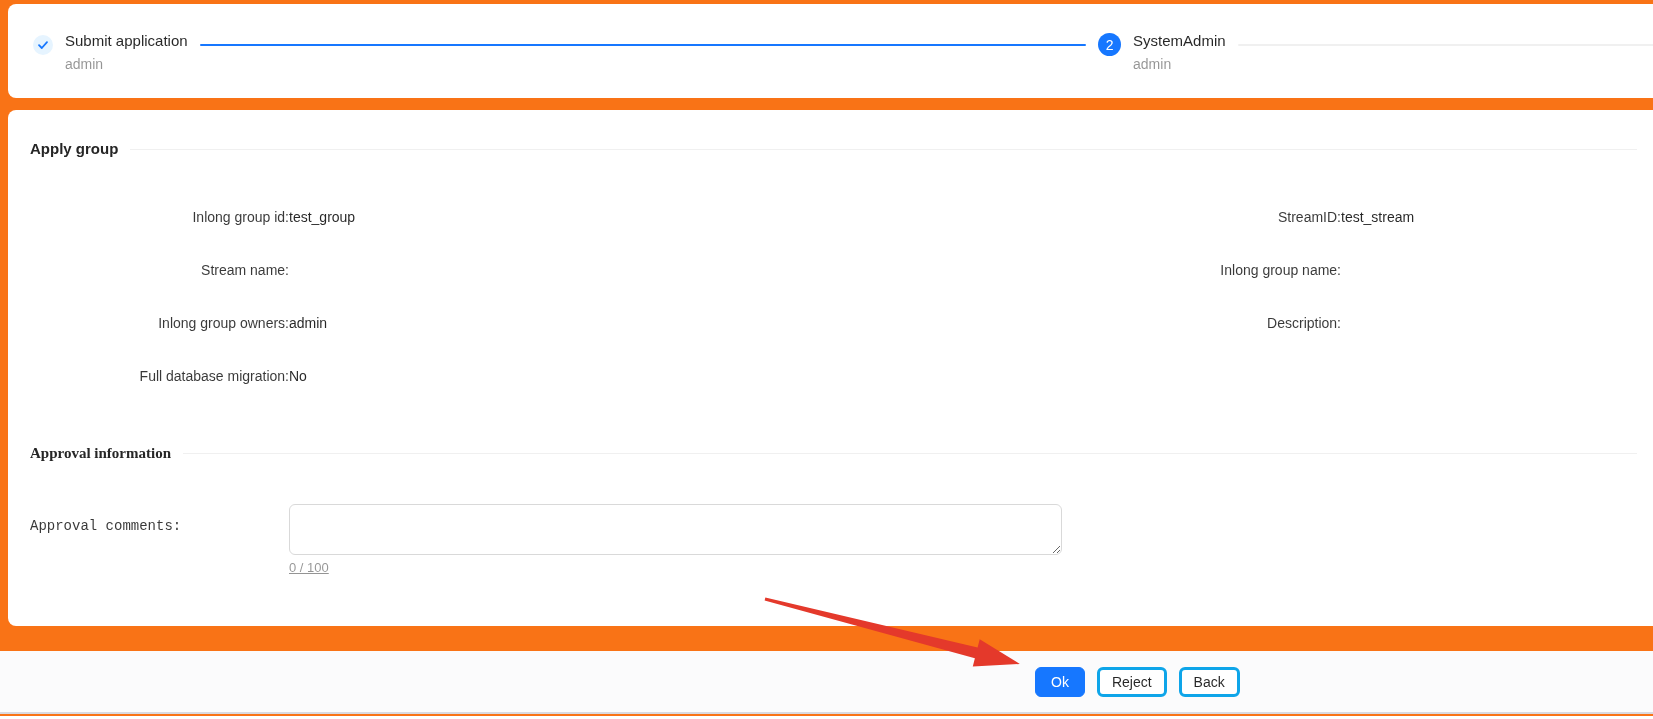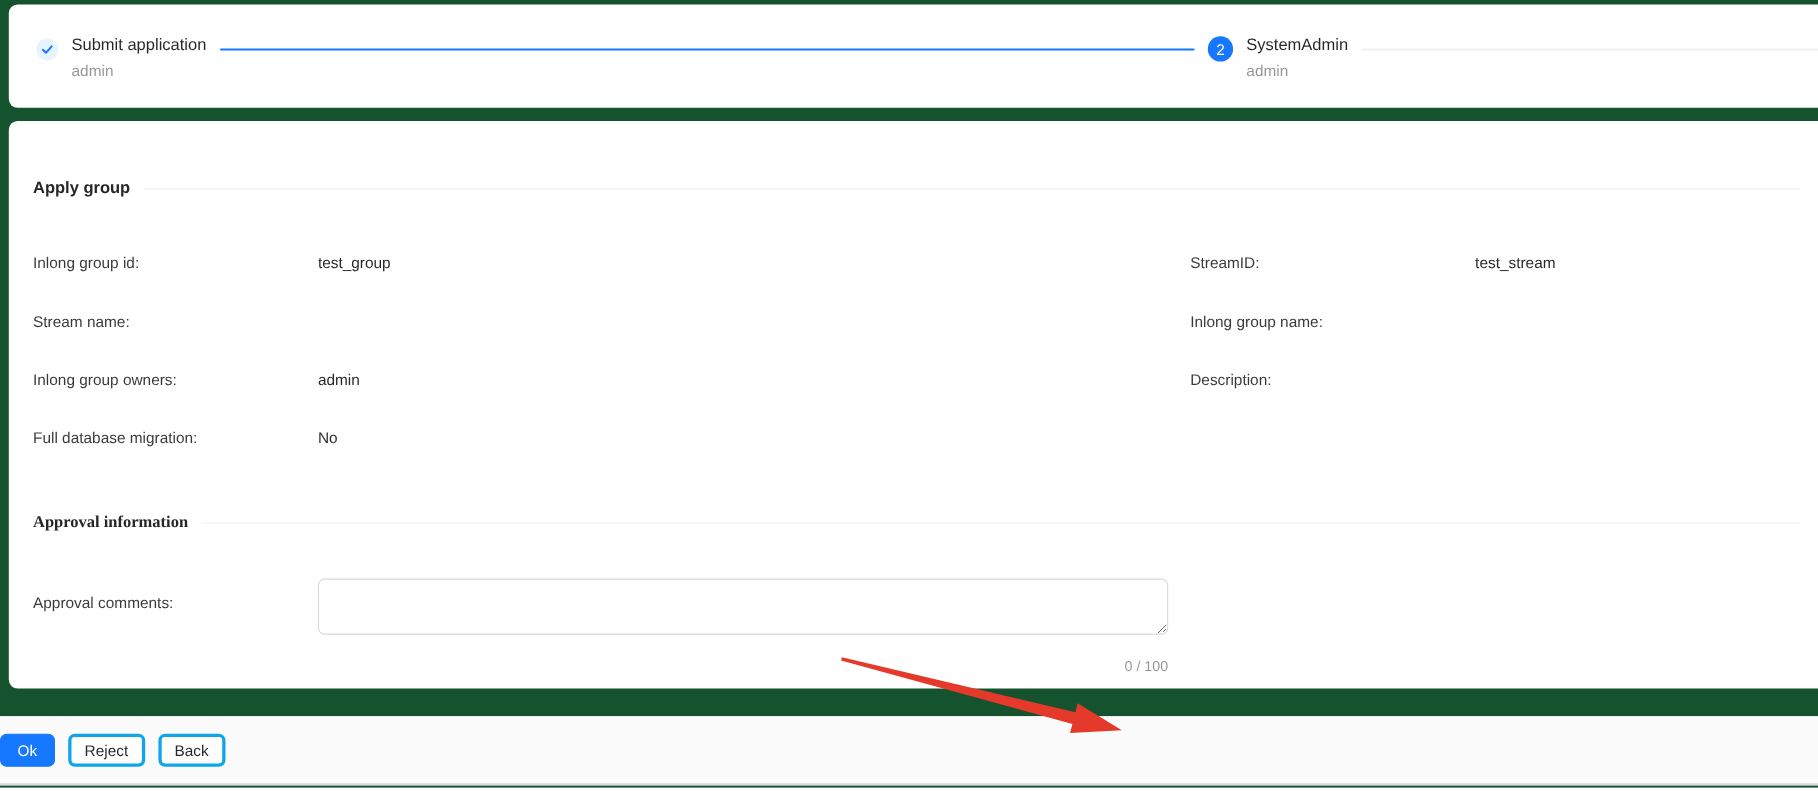--- a/index.html
+++ b/index.html
@@ -9,7 +9,7 @@
     background: #ffffff;
     position: relative;
   }
-  .page { background: #14532d; padding-top: 4px; height: 716px; }
+  .page { background: #f97316; padding-top: 4px; height: 716px; }
 
   
   .card {

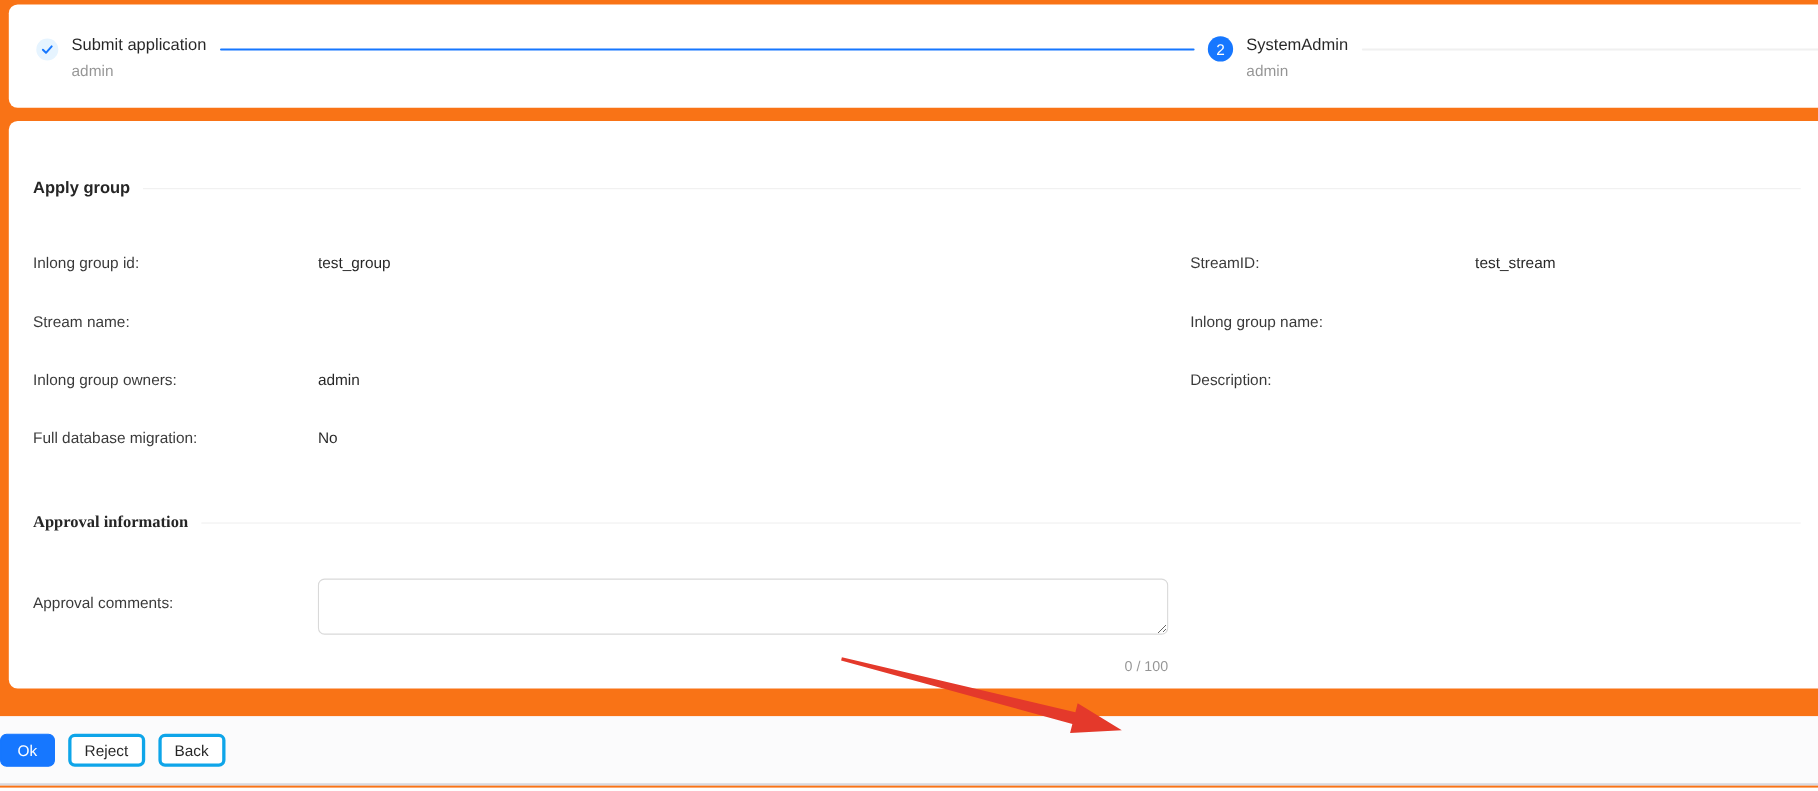--- a/index.html
+++ b/index.html
@@ -42,7 +42,7 @@
 
   
   .section-heading-row { display: flex; align-items: center; gap: 12px; }
-  .section-heading-row.first  { margin-top: 50px; }
+  .section-heading-row.first  { margin-top: 28px; }
   .section-heading-row.second { margin-top: 40px; font-family: Liberation Serif, serif; }
   .section-heading { font-size: 15px; font-weight: 700; color: #262626; line-height: 22px; white-space: nowrap; }
   .section-divider { flex: 1; height: 1px; background: #f0f0f0; }

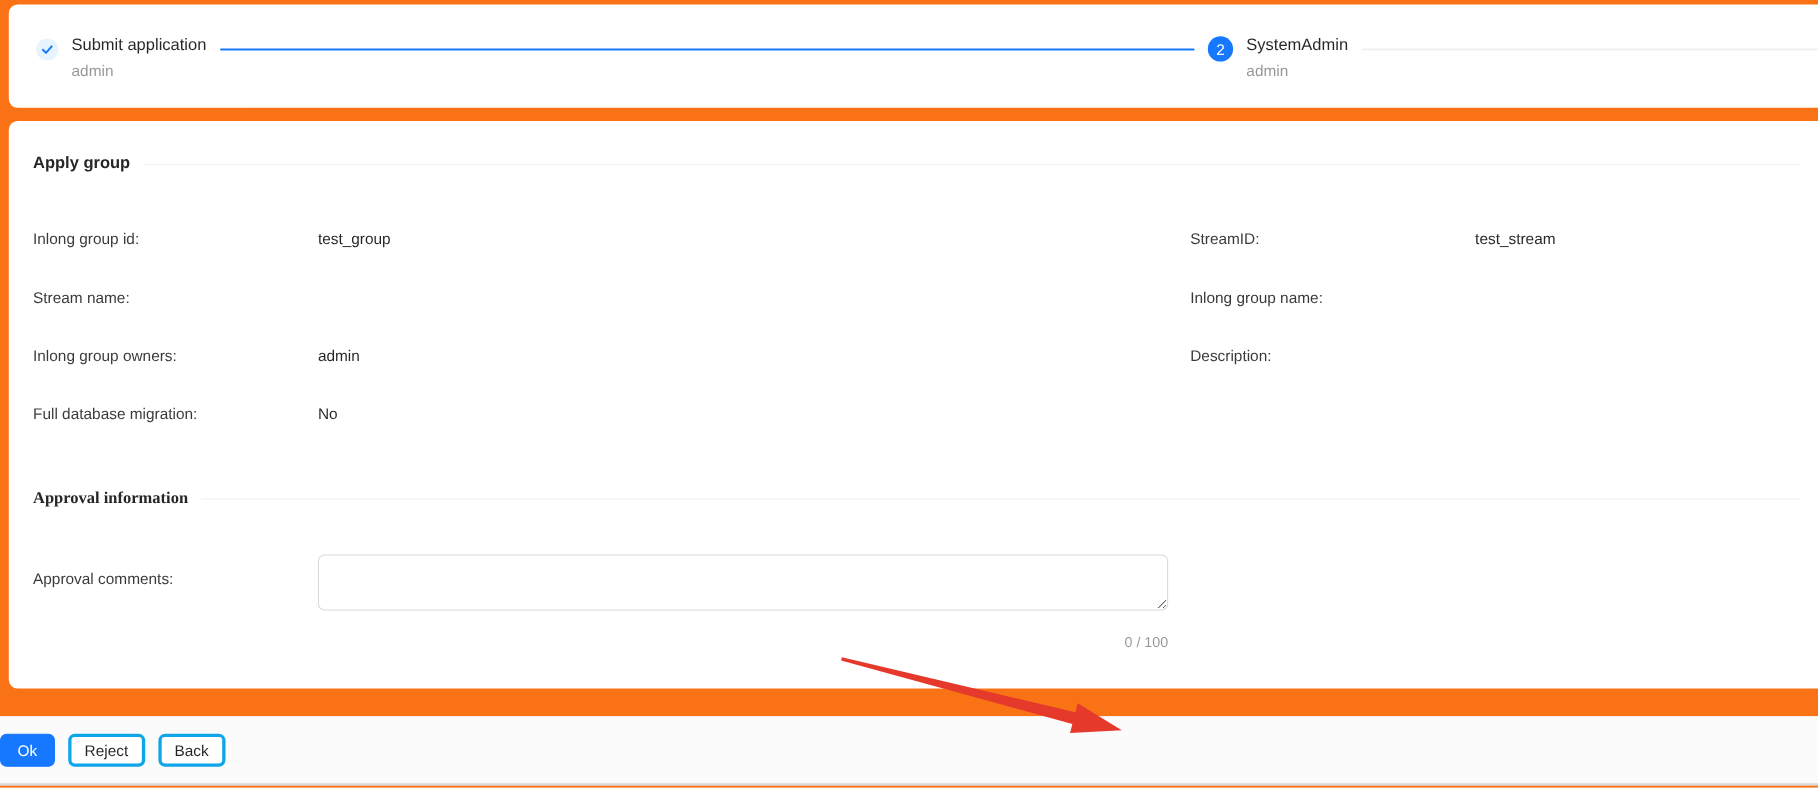--- a/index.html
+++ b/index.html
@@ -54,7 +54,7 @@
     grid-template-columns: 1052px 1fr;
     grid-auto-rows: 53px;
   }
-  .field { display: flex; align-items: center; }
+  .field { display: flex; align-items: center; text-align: right; }
   .field-label { width: 259px; flex: none; font-size: 14px; color: rgba(0,0,0,0.78); }
   .field-value { font-size: 14px; color: rgba(0,0,0,0.85); }
 

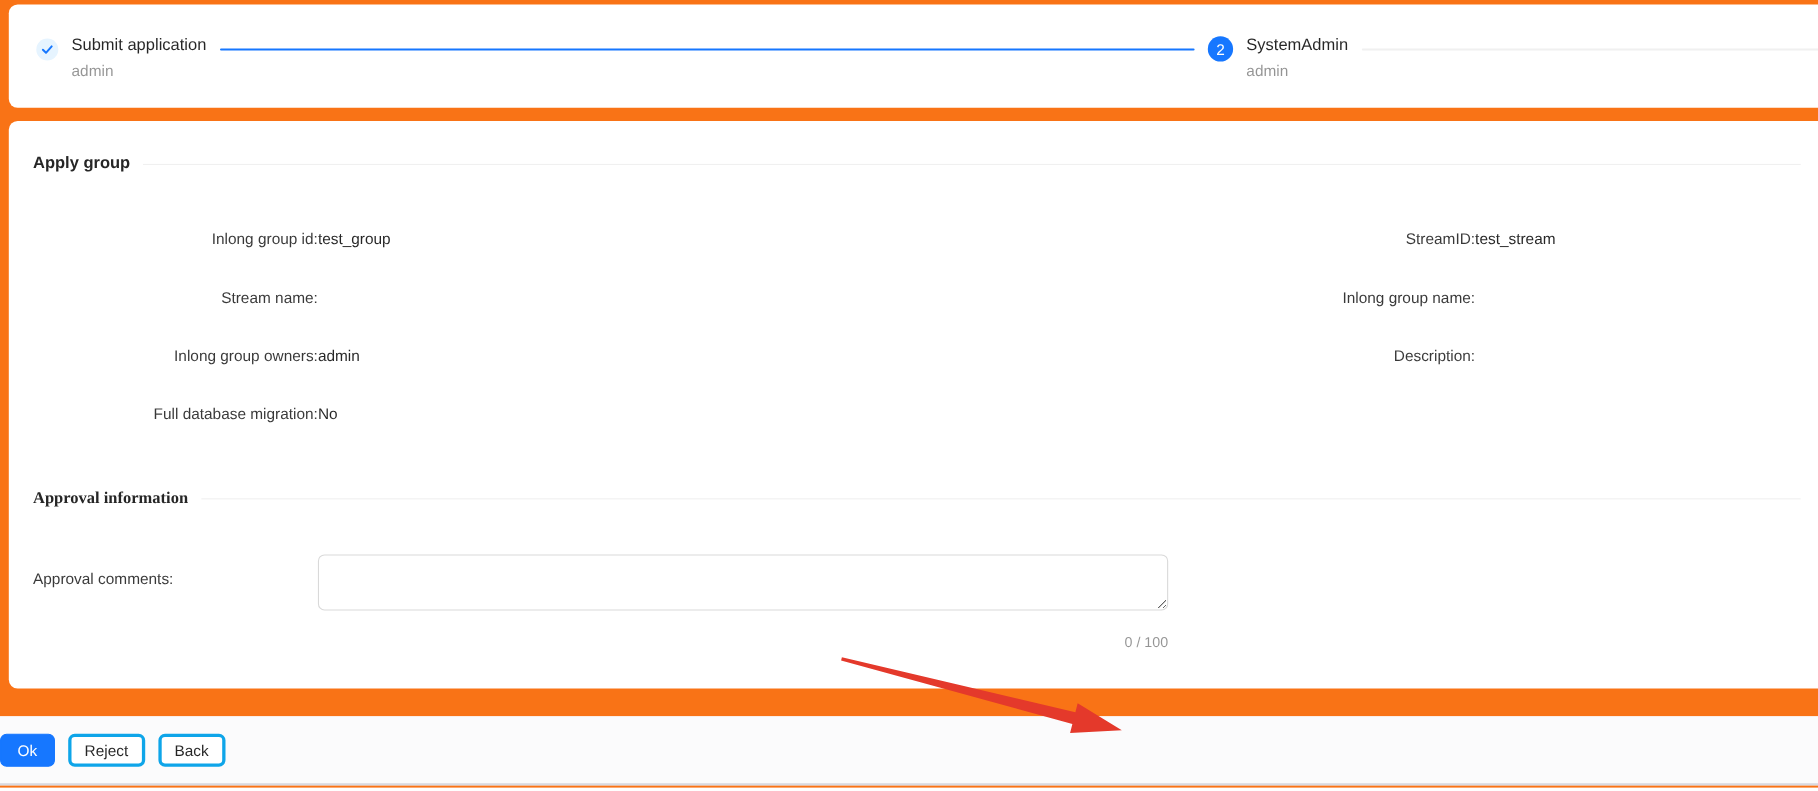--- a/index.html
+++ b/index.html
@@ -60,7 +60,7 @@
 
   
   .comments-row { display: flex; margin-top: 40px; }
-  .comments-label { width: 259px; flex: none; font-size: 14px; color: rgba(0,0,0,0.78); padding-top: 14px; }
+  .comments-label { width: 259px; flex: none; font-size: 14px; color: rgba(0,0,0,0.78); padding-top: 14px; font-family: Liberation Mono, monospace; }
   .comments-control { width: 773px; }
   .comments-textarea {
     width: 773px; height: 51px; resize: both;

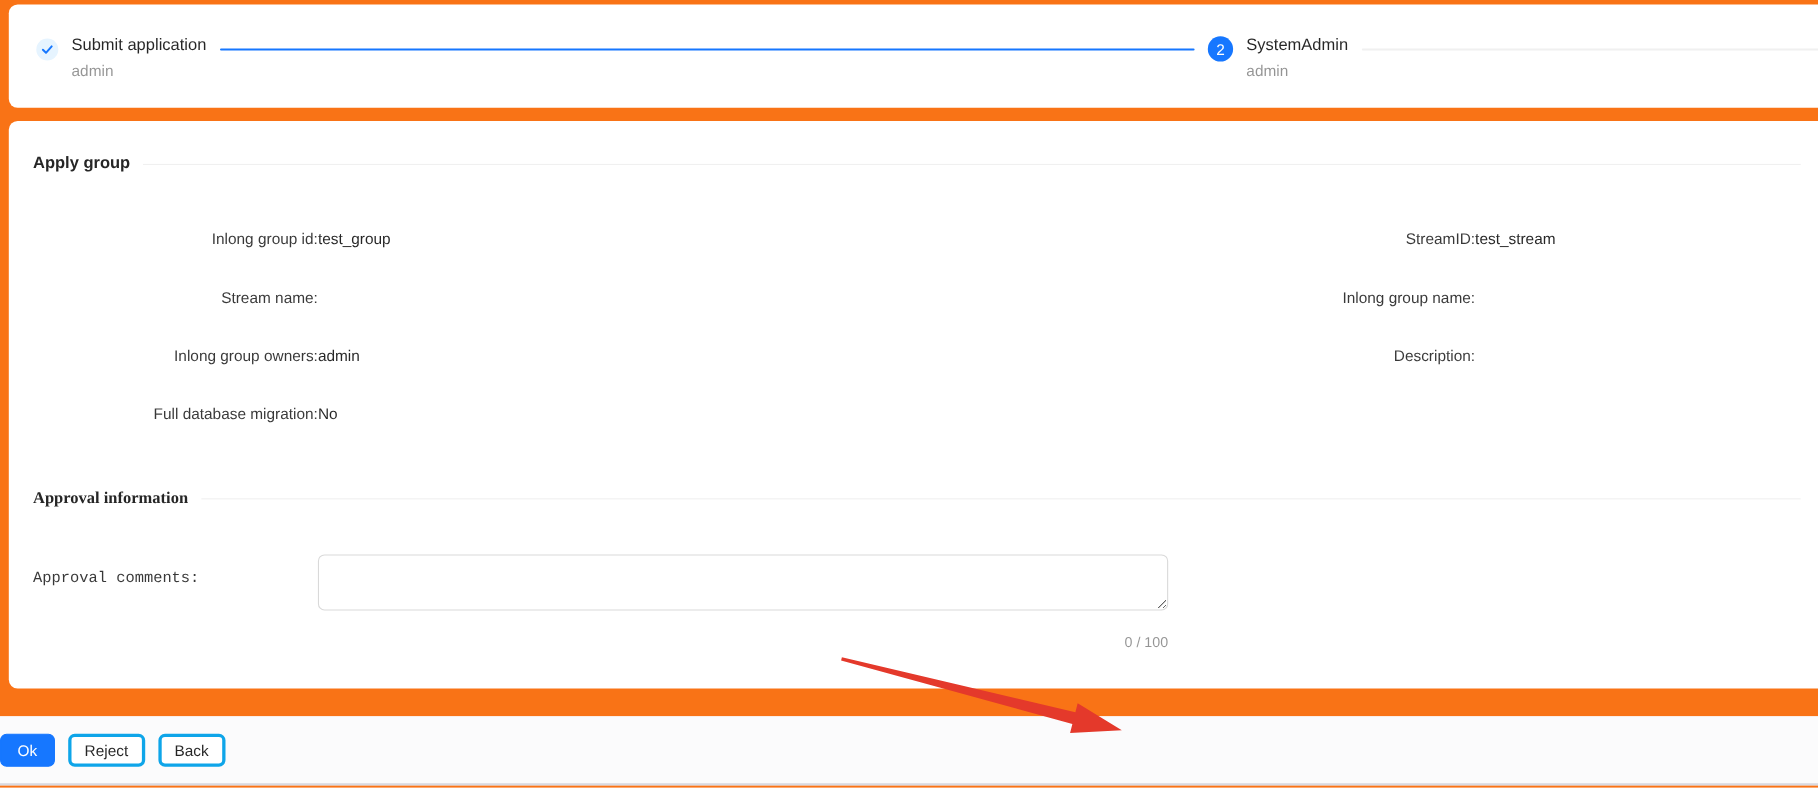--- a/index.html
+++ b/index.html
@@ -69,8 +69,8 @@
     font-size: 14px; color: rgba(0,0,0,0.85); outline: none; display: block;
   }
   .char-counter {
-    margin-top: 20px; text-align: right;
-    font-size: 13px; color: rgba(0,0,0,0.42); line-height: 18px;
+    margin-top: 4px; text-align: left;
+    font-size: 13px; color: rgba(0,0,0,0.42); line-height: 18px; text-decoration: underline;
   }
 
   

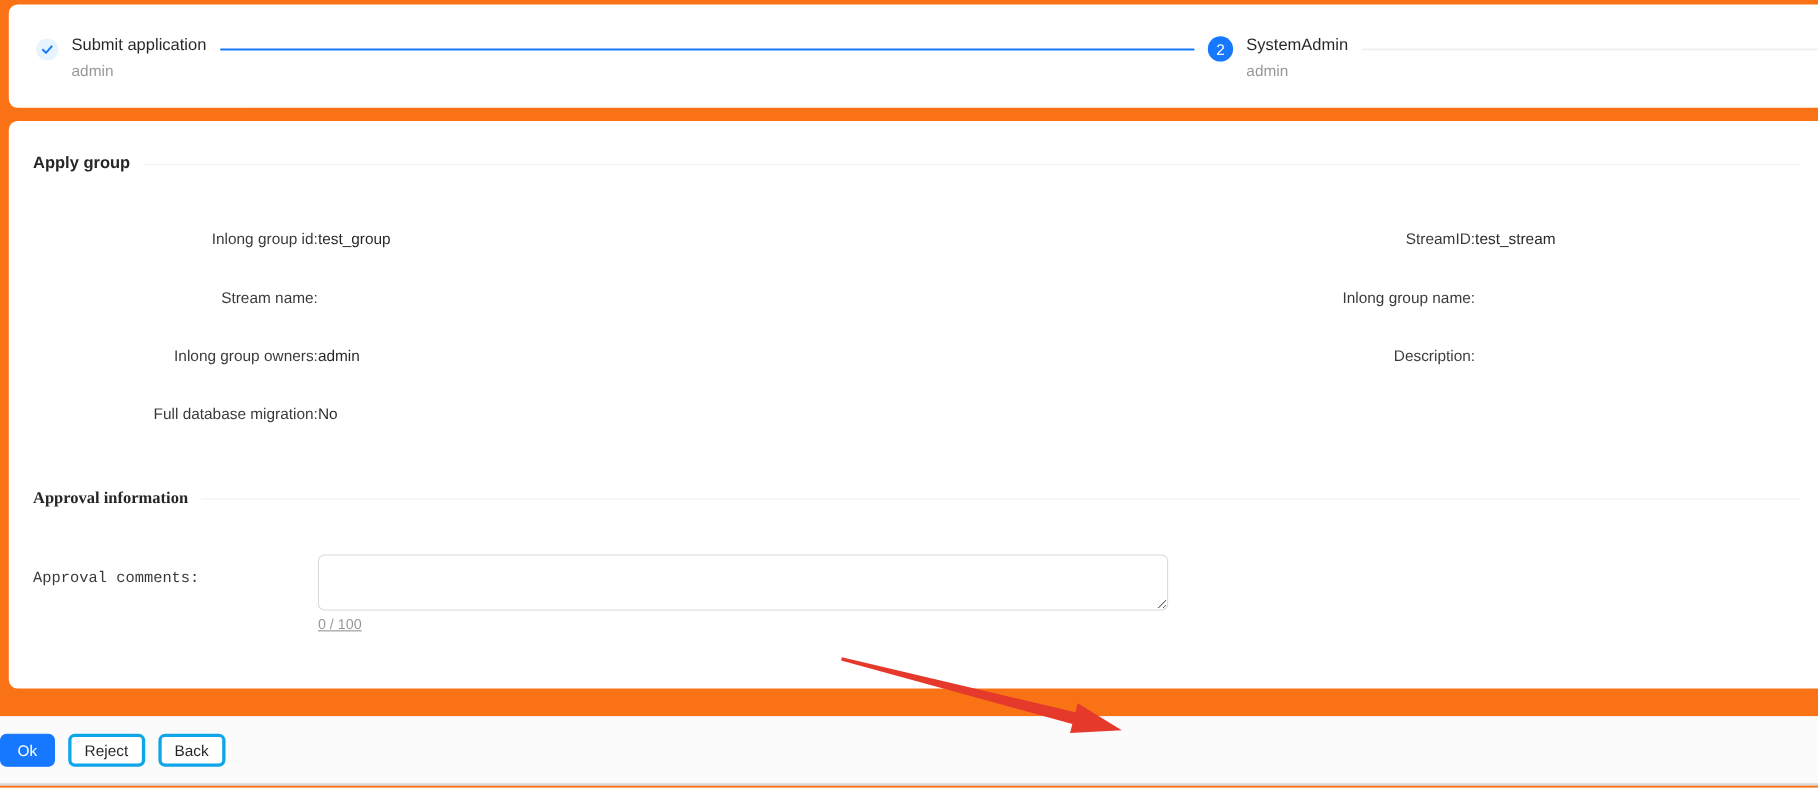--- a/index.html
+++ b/index.html
@@ -79,6 +79,7 @@
     background: #fbfbfc;
     border-bottom: 2px solid #d9d9e0;
     display: flex; align-items: center; gap: 12px;
+    padding-left: 1035px;
   }
   .btn {
     height: 30px; border-radius: 6px; font-size: 14px;

